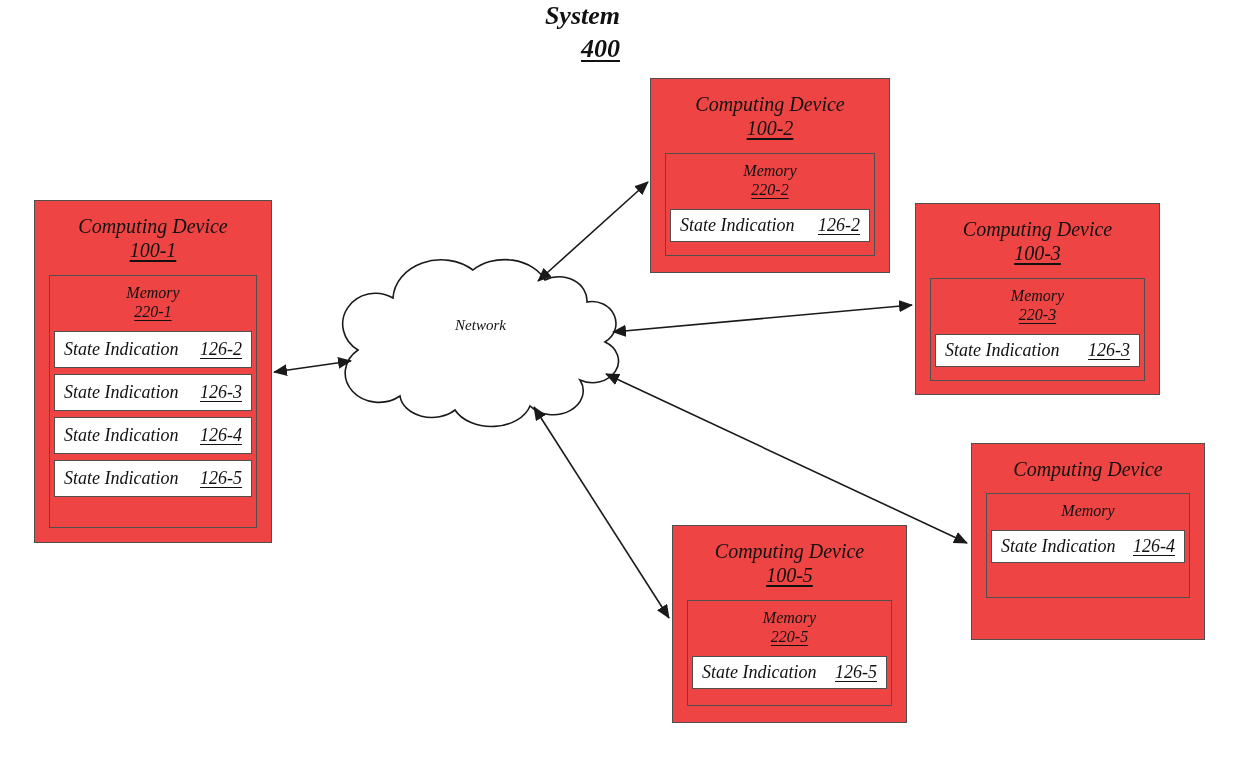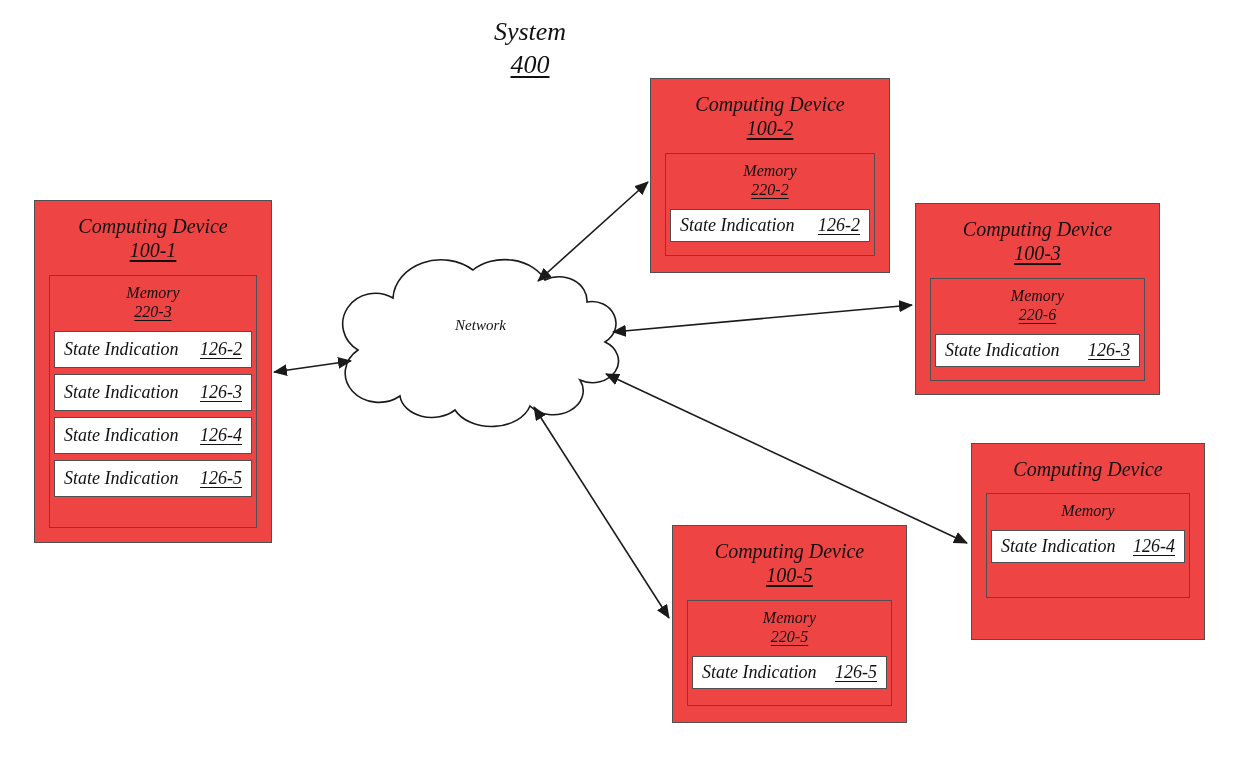--- a/index.html
+++ b/index.html
@@ -10,8 +10,8 @@
   }
   .overlay{position:absolute;left:0;top:0;width:1240px;height:758px;z-index:0;}
   .fig-title{
-    position:absolute;left:440px;top:16px;width:180px;text-align:center;
-    font-weight:normal;font-size:26px;line-height:1.25;z-index:2;
+    position:absolute;left:440px;top:0;width:180px;text-align:right;
+    font-weight:bold;font-size:26px;line-height:1.25;z-index:2;
   }
   .net-label{
     position:absolute;left:408px;top:316px;width:145px;text-align:center;

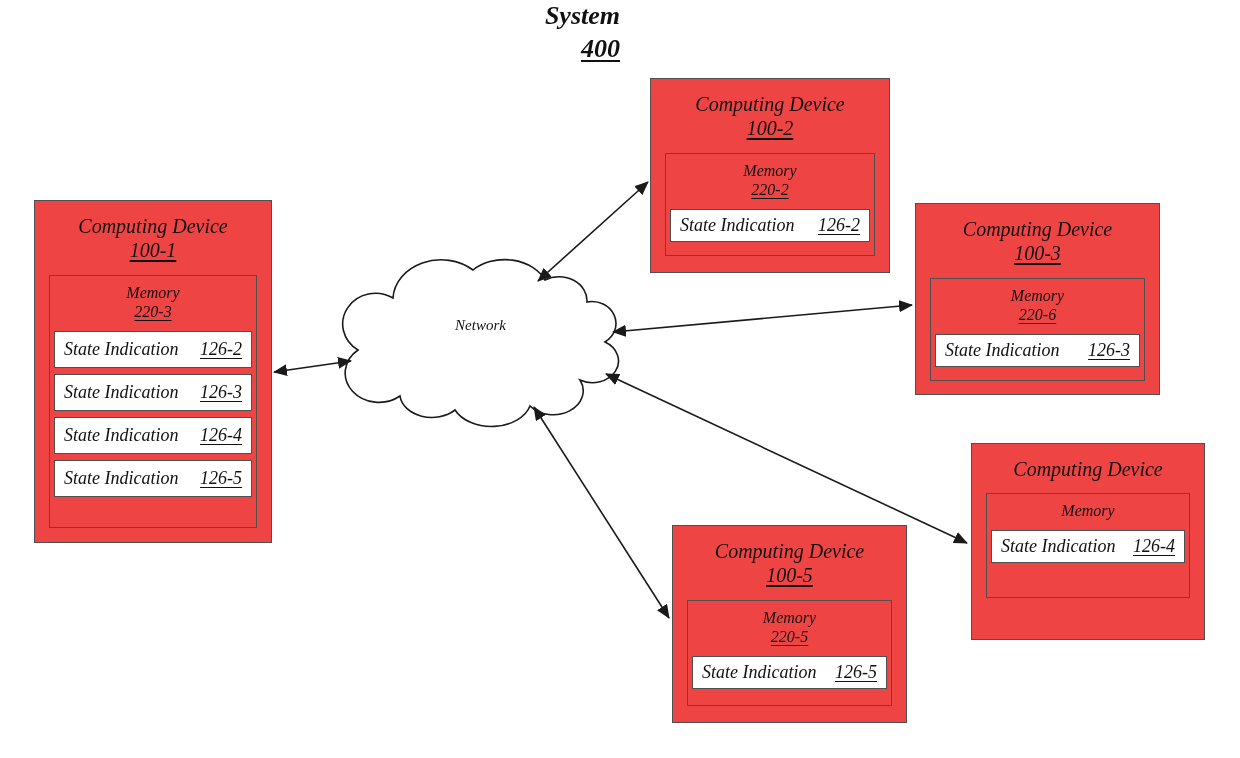--- a/index.html
+++ b/index.html
@@ -82,7 +82,7 @@
     <div class="memory" style="height:253px;">
       <div class="mem-title">
         <div>Memory</div>
-        <div class="ref">220-3</div>
+        <div class="ref">220-1</div>
       </div>
       <div class="si-list">
         <div class="si" style="height:37px;">

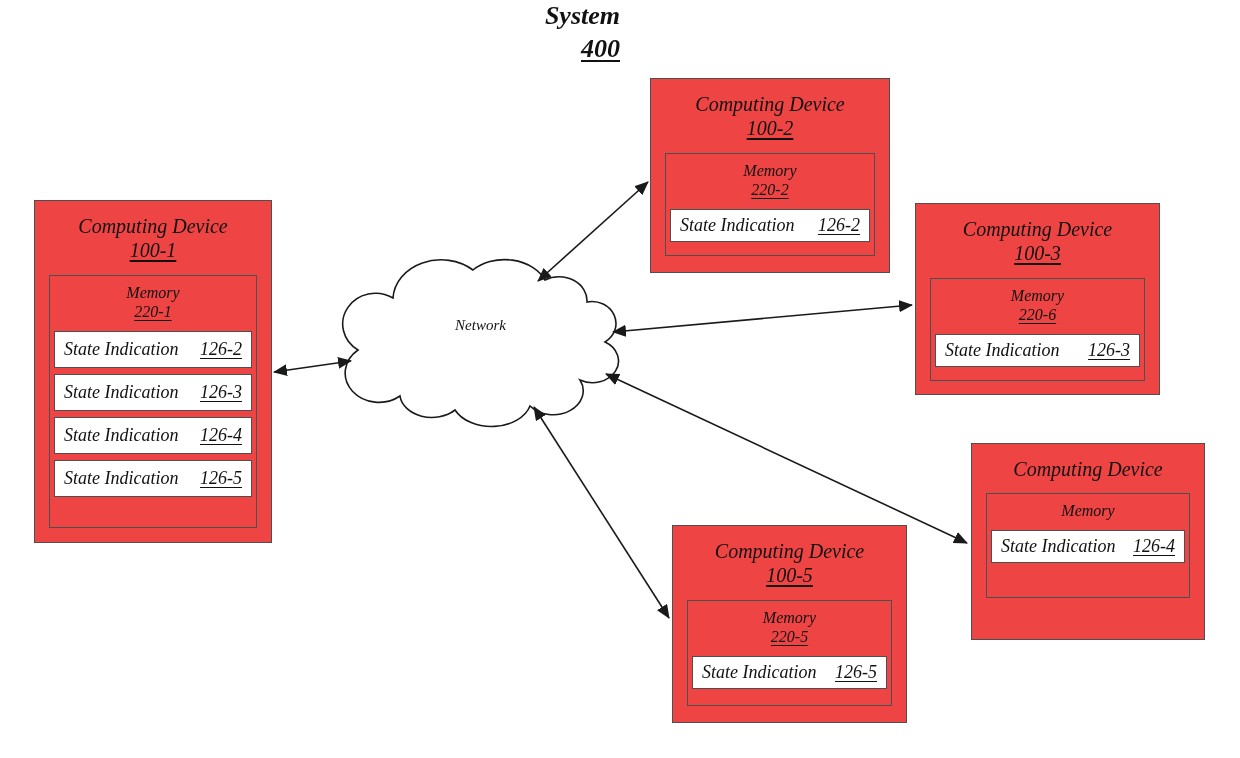--- a/index.html
+++ b/index.html
@@ -132,7 +132,7 @@
     <div class="memory" style="height:103px;">
       <div class="mem-title">
         <div>Memory</div>
-        <div class="ref">220-6</div>
+        <div class="ref">220-3</div>
       </div>
       <div class="si-list">
         <div class="si" style="height:33px;">

